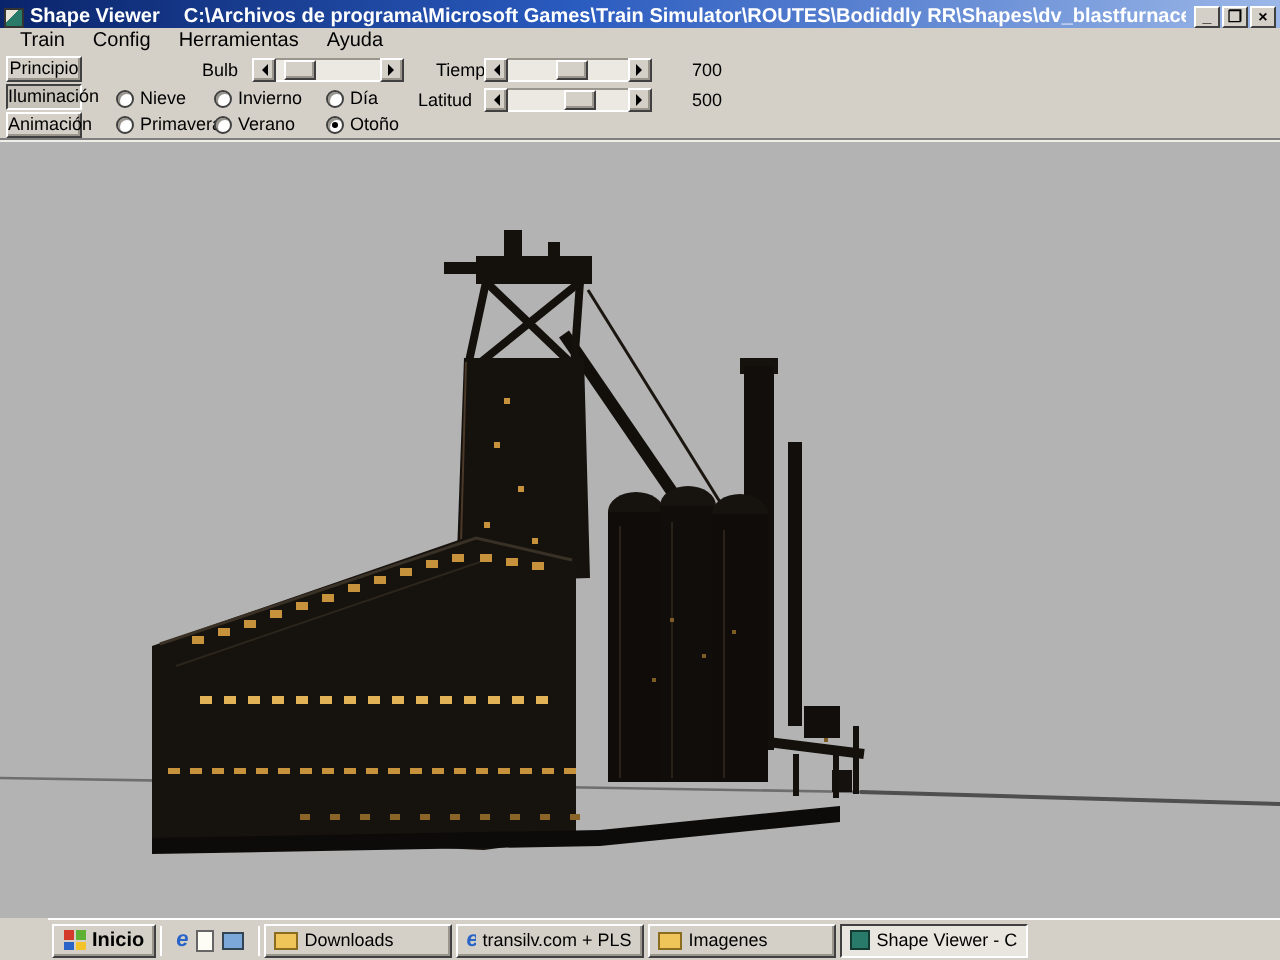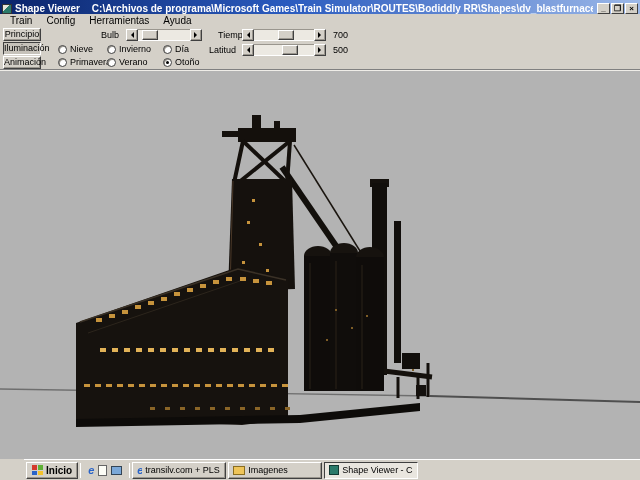--- a/index.html
+++ b/index.html
@@ -33,7 +33,7 @@
              line-height: 11px; font-size: 9px; }
   .nav-btn.pressed { border-color: #404040 #fff #fff #404040; box-shadow: none; background: #c6c2ba; }
   .tlabel { position: absolute; }
-  .tvalue { position: absolute; }
+  .tvalue { position: absolute; margin-left: 13px; }
   .hscroll { position: absolute; height: 12px; display: flex; }
   .sb-btn { width: 12px; height: 12px; display: flex; align-items: center; justify-content: center; }
   .tri-l { width: 0; height: 0; border: 3px solid transparent; border-right-color: #000; margin-right: 2px; }

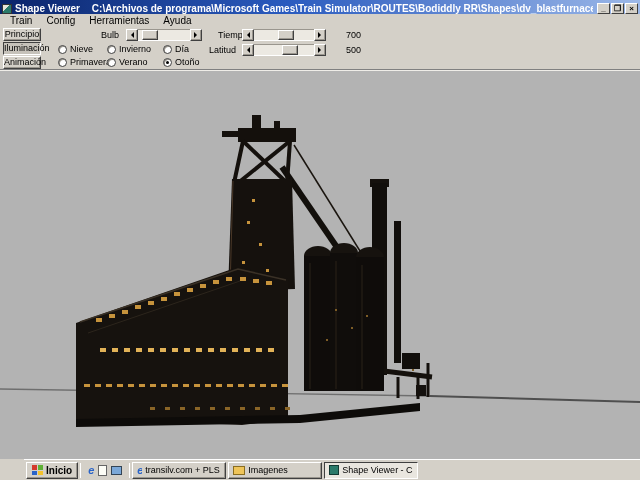--- a/index.html
+++ b/index.html
@@ -337,6 +337,10 @@
     <div class="sep"></div>
 
     <div class="task-btn bevel-out">
+      <span class="folder-ico"></span>
+      <span>Downloads</span>
+    </div>
+    <div class="task-btn bevel-out">
       <span class="ie-e">e</span>
       <span>transilv.com + PLS co...</span>
     </div>

